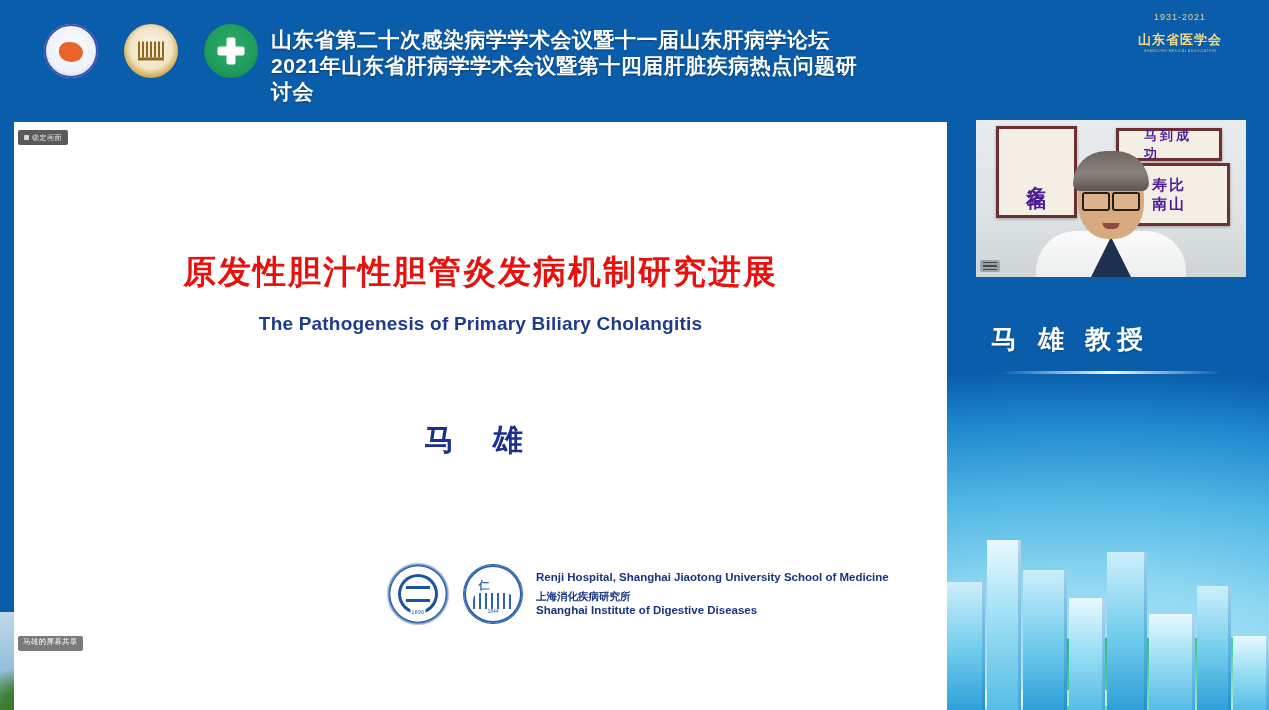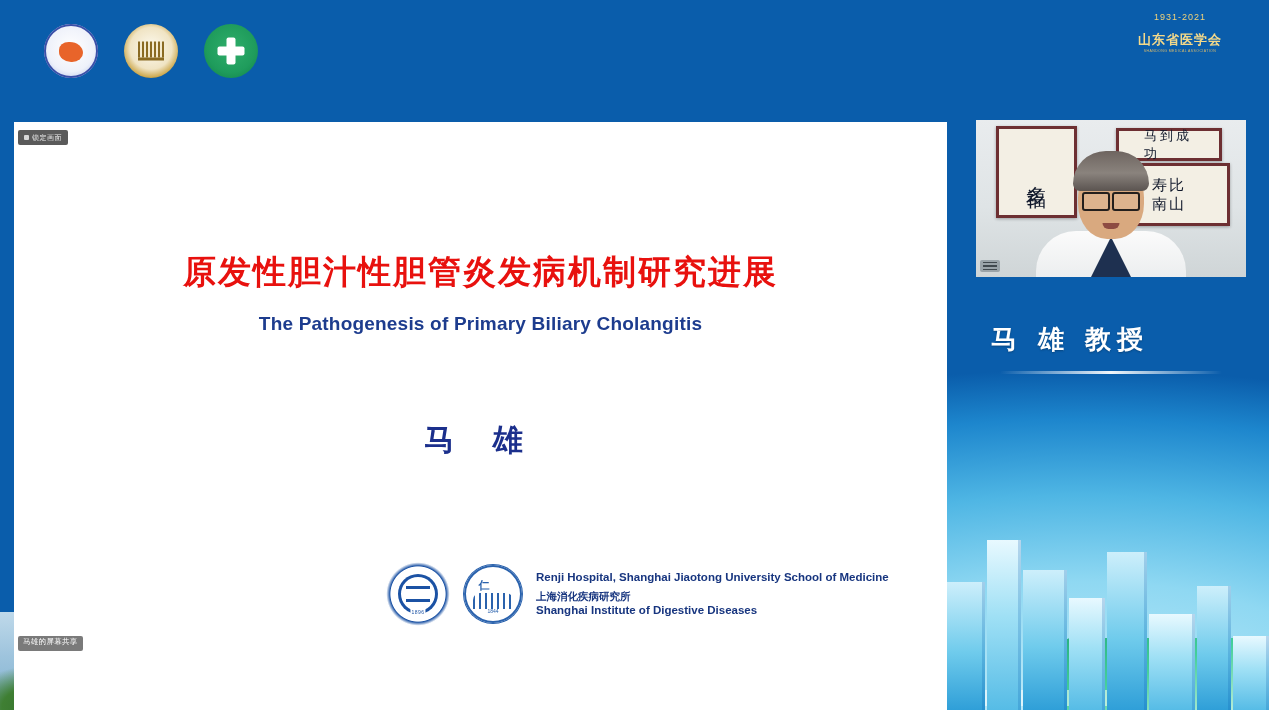--- a/index.html
+++ b/index.html
@@ -221,6 +221,10 @@
       <div class="emblem e3"></div>
     </div>
 
+    <div class="conf-title">
+      <div class="l1">山东省第二十次感染病学学术会议暨十一届山东肝病学论坛</div>
+      <div class="l2">2021年山东省肝病学学术会议暨第十四届肝脏疾病热点问题研讨会</div>
+    </div>
 
     <div class="anniv">
       <div class="yr">1931-2021</div>

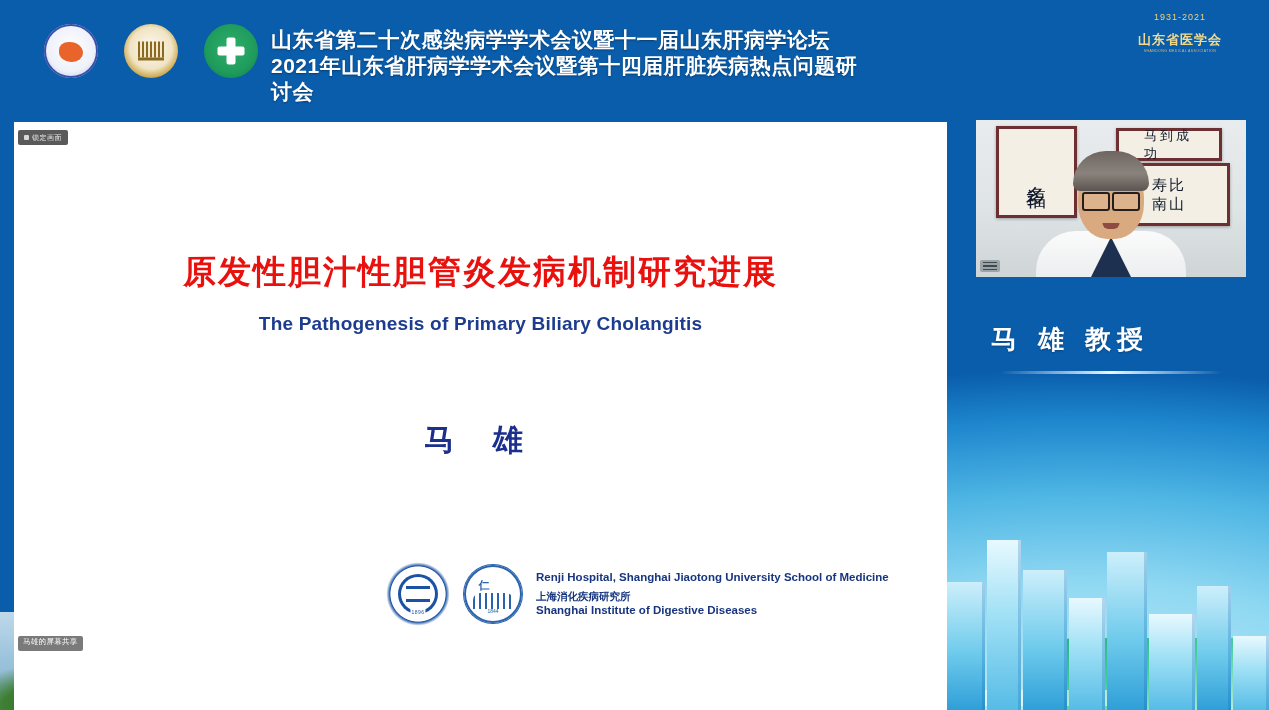--- a/index.html
+++ b/index.html
@@ -135,7 +135,7 @@
   .vwall{position:absolute;inset:0;background:linear-gradient(180deg,#e9ecee 0%,#dfe4e6 55%,#cfd5d7 100%);}
   .frame{position:absolute;background:#f3efe4;border:3px solid #6d2f32;box-shadow:0 1px 3px rgba(0,0,0,.3);}
   .frame b{position:absolute;left:50%;top:50%;transform:translate(-50%,-50%);
-    color:#0f172a;font-weight:normal;}
+    color:#4c1d95;font-weight:bold;}
   .f1{left:20px;top:6px;width:75px;height:86px;}
   .f1 b{font-size:20px;line-height:24px;writing-mode:vertical-rl;letter-spacing:2px;}
   .f2{left:140px;top:8px;width:100px;height:27px;}

